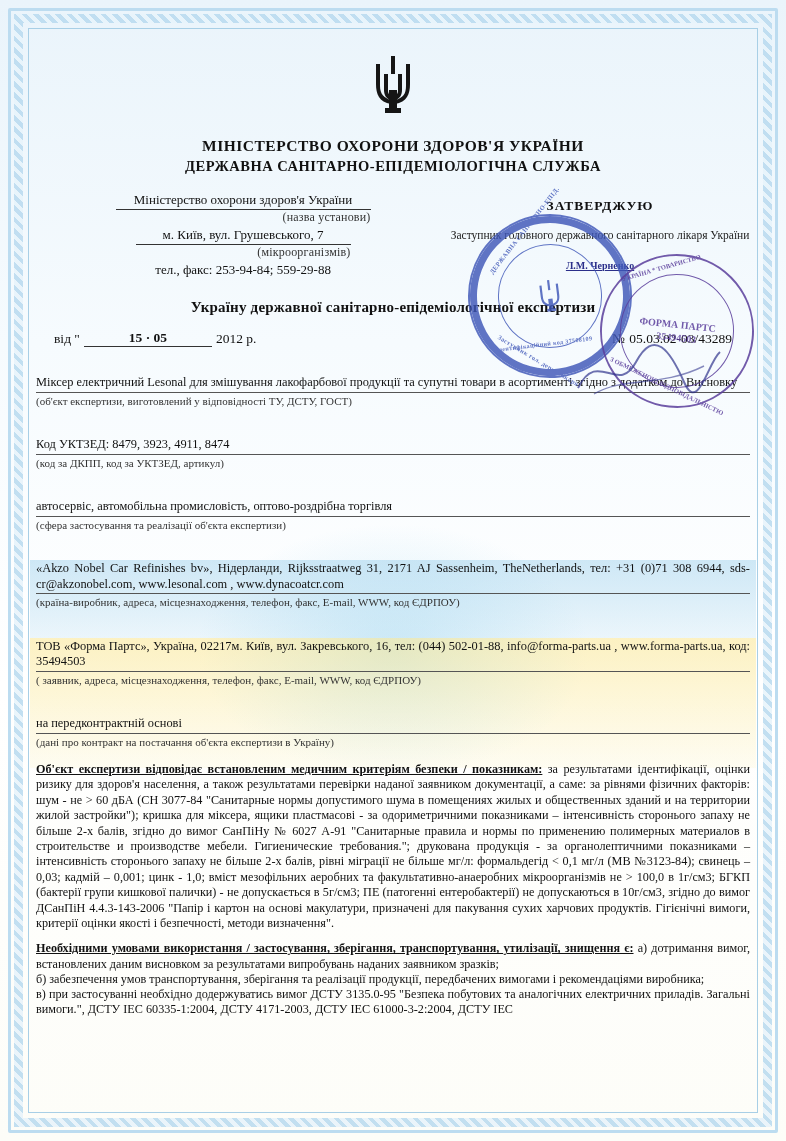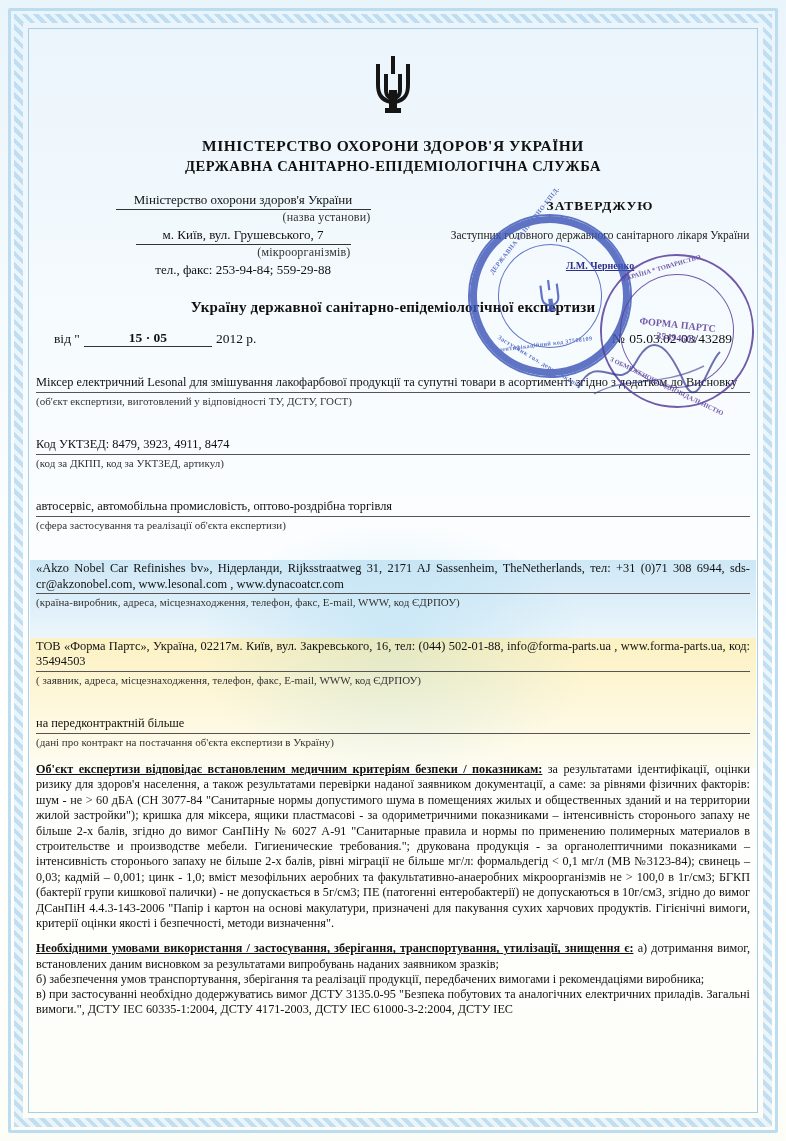--- a/index.html
+++ b/index.html
@@ -276,7 +276,7 @@
     </div>
 
     <div class="blk">
-      <span class="ul">на передконтрактній більше</span>
+      <span class="ul">на передконтрактній основі</span>
       <div class="sub">(дані про контракт на постачання об'єкта експертизи в Україну)</div>
     </div>
 

